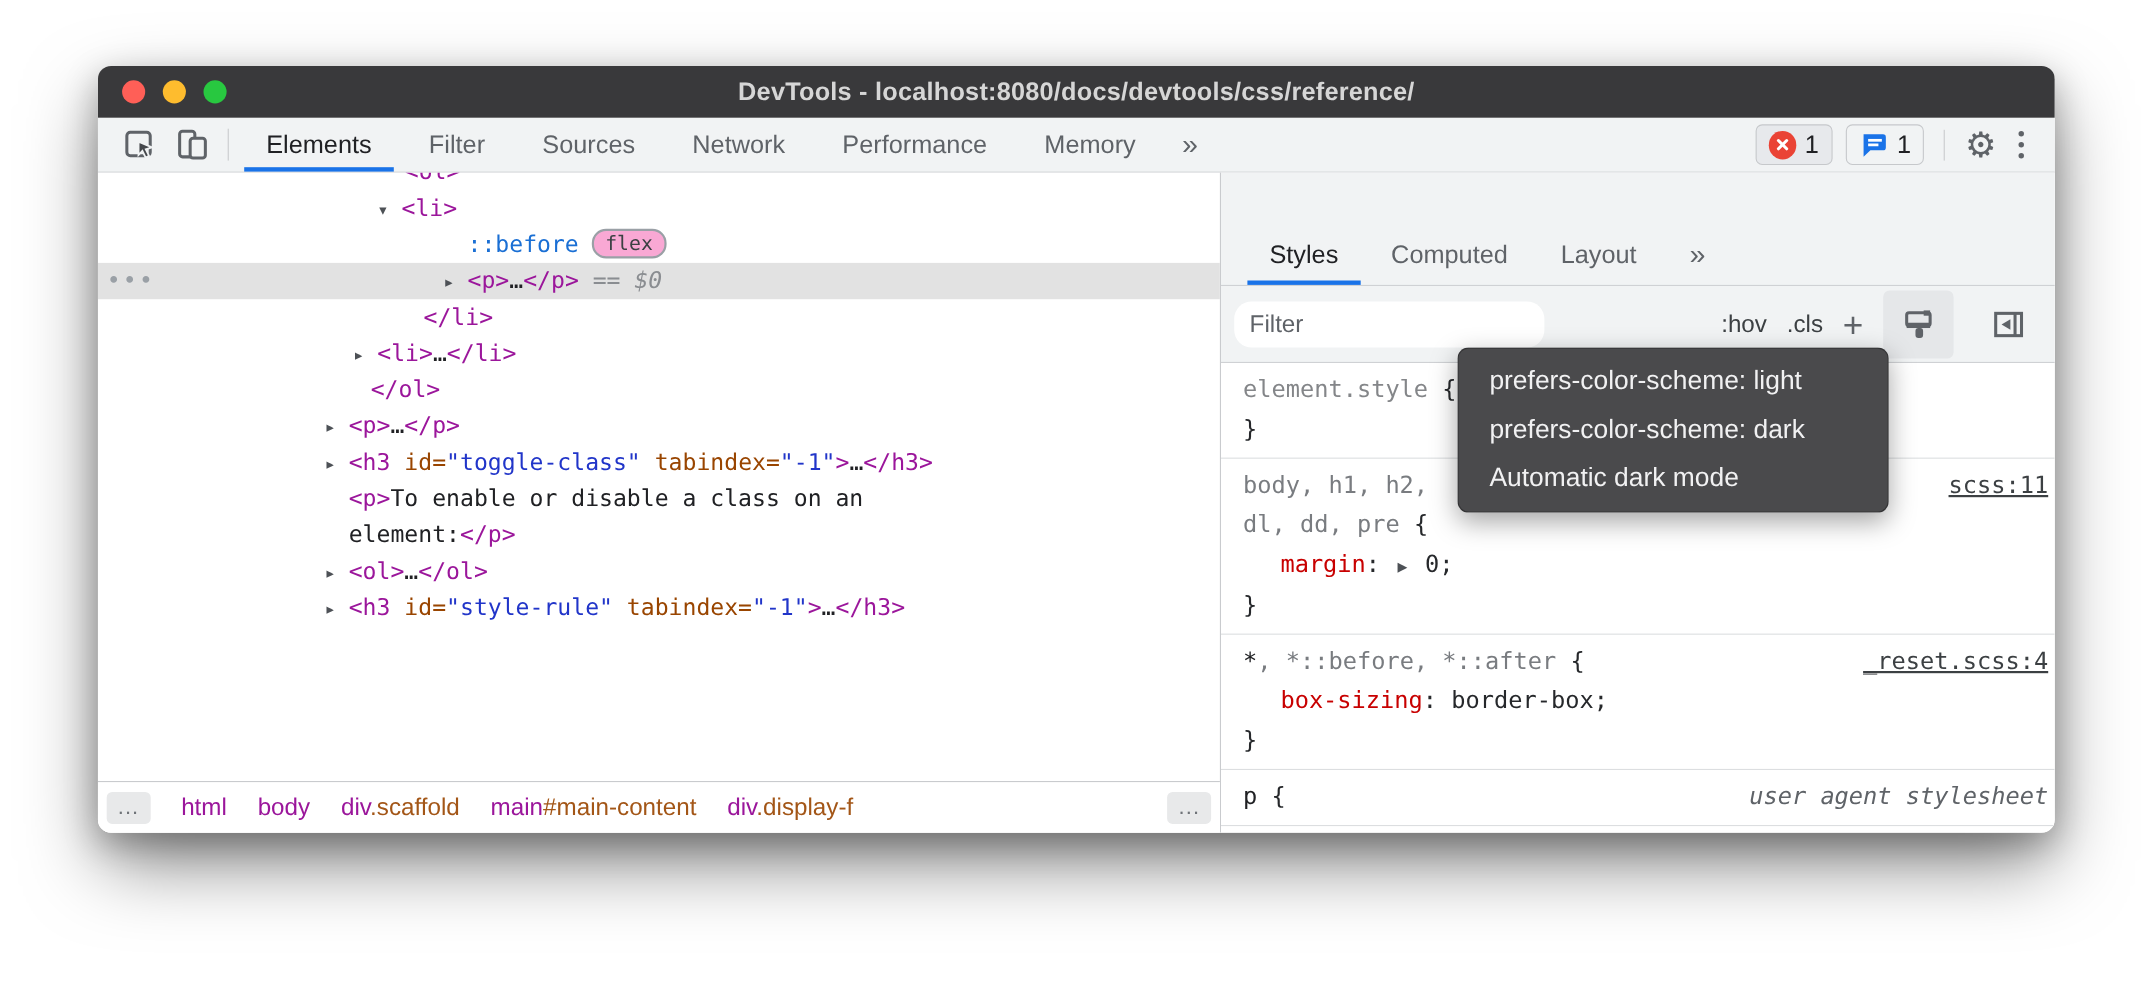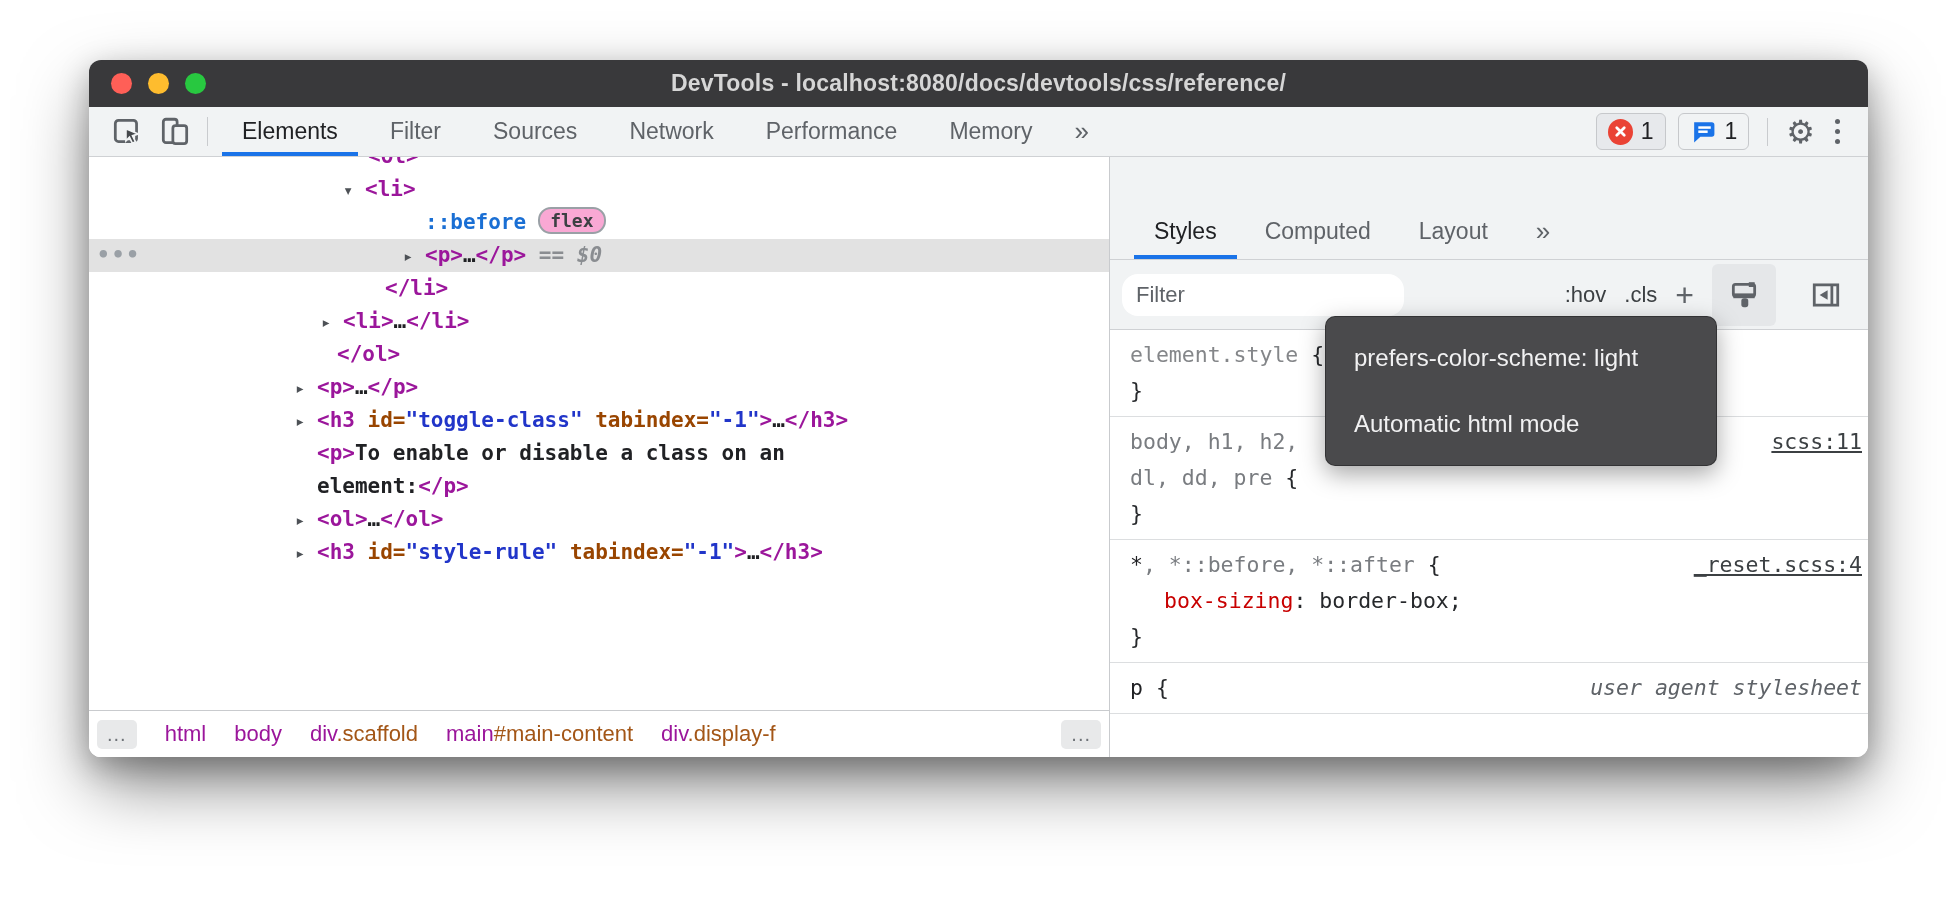--- a/index.html
+++ b/index.html
@@ -36,7 +36,7 @@
   
   .mainarea{flex:1;display:flex;min-height:0;}
   .leftcol{width:1021px;flex:0 0 1021px;border-right:1px solid #c9cbce;display:flex;flex-direction:column;min-height:0;background:#fff;}
-  .tree{flex:1;overflow:hidden;position:relative;font-family:"DejaVu Sans Mono","Liberation Mono",monospace;font-size:21px;font-weight:bold;}
+  .tree{flex:1;overflow:hidden;position:relative;font-family:"DejaVu Sans Mono","Liberation Mono",monospace;font-size:21px;}
   .trow{height:33px;line-height:33px;white-space:nowrap;position:relative;cursor:pointer;}
   .trow.clip{margin-top:-17px;}
   .trow.selected{background:#e2e2e2;}

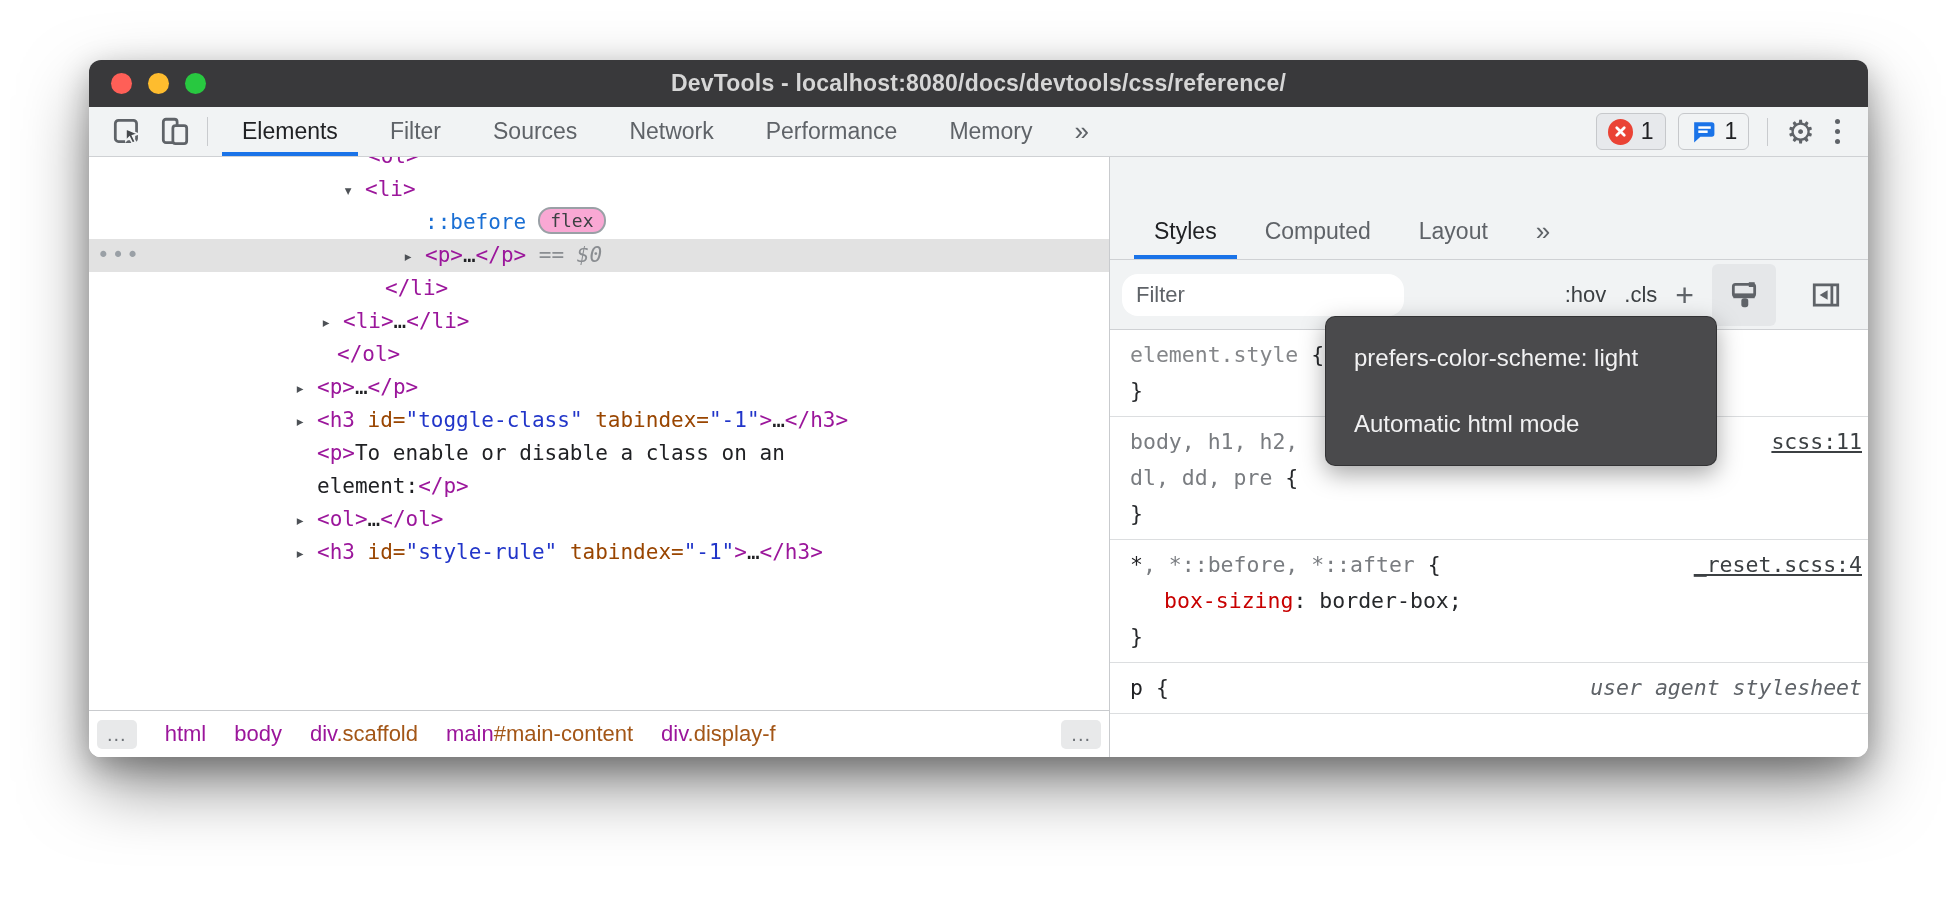--- a/index.html
+++ b/index.html
@@ -254,6 +254,7 @@
 
   <div class="dropdown" id="dropdown">
       <div class="dditem">prefers-color-scheme: light</div>
+      <div class="dditem">prefers-color-scheme: dark</div>
       <div class="dditem">Automatic html mode</div>
     </div>
 </div>

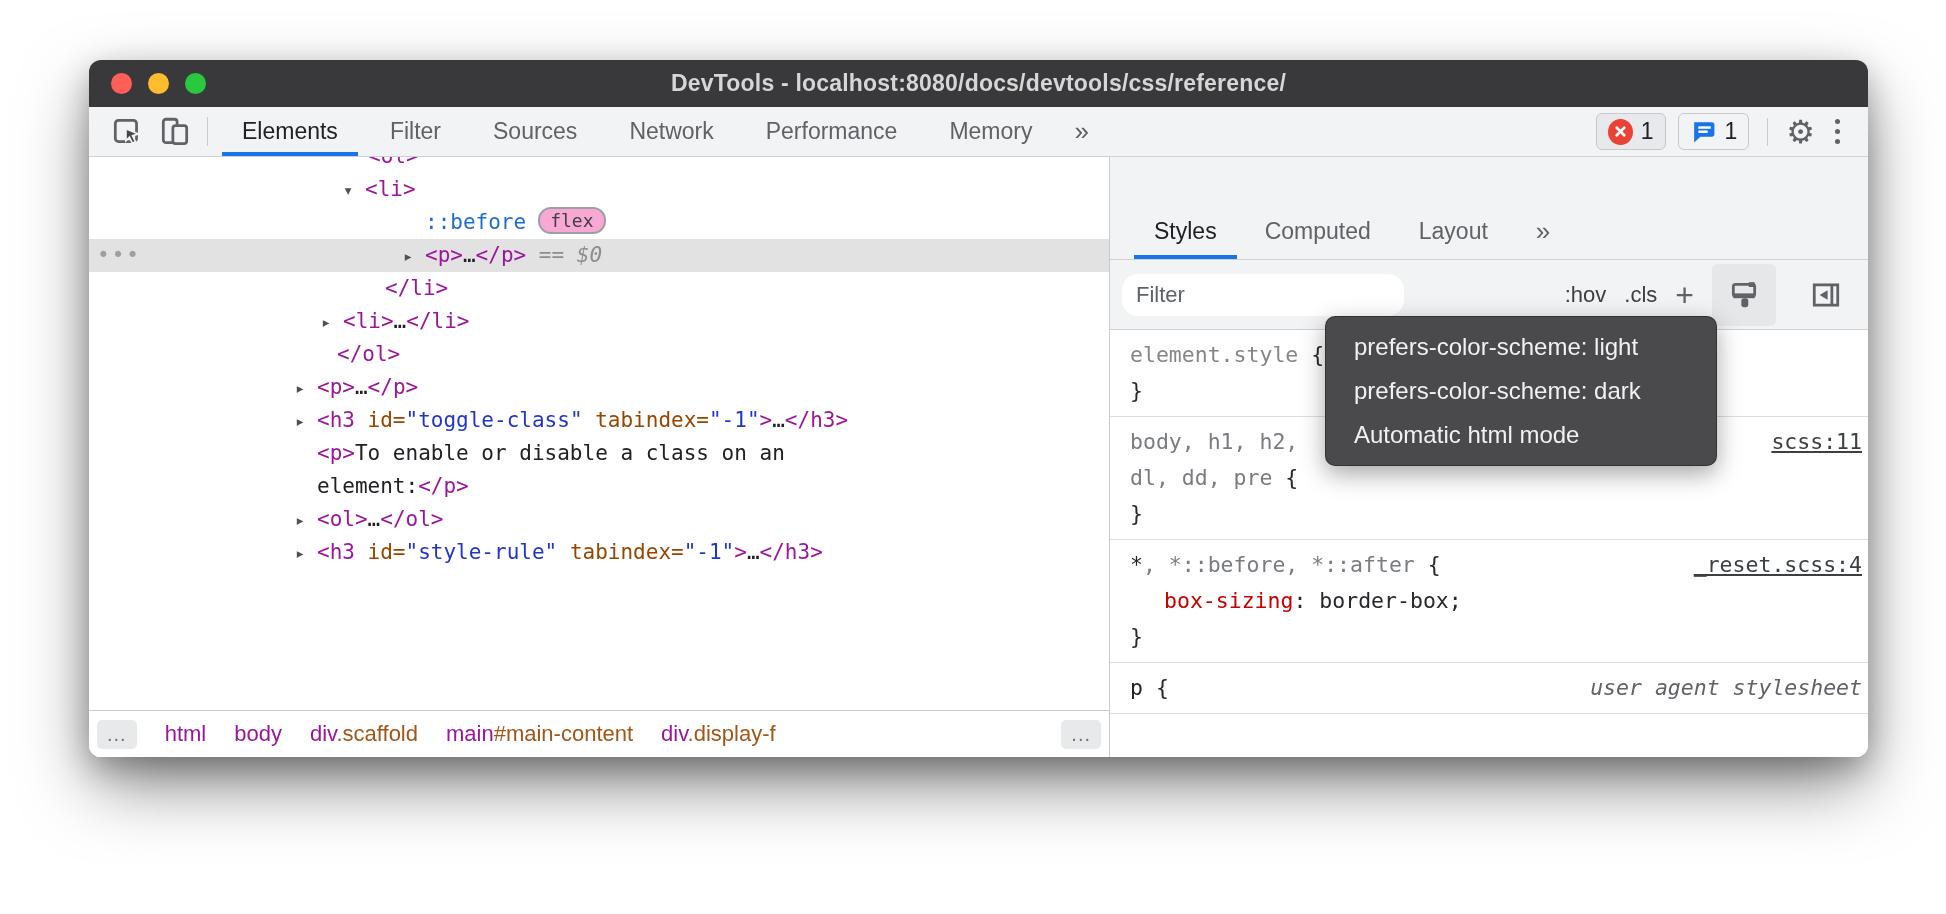--- a/index.html
+++ b/index.html
@@ -255,7 +255,7 @@
   <div class="dropdown" id="dropdown">
       <div class="dditem">prefers-color-scheme: light</div>
       <div class="dditem">prefers-color-scheme: dark</div>
-      <div class="dditem">Automatic html mode</div>
+      <div class="dditem">Automatic dark mode</div>
     </div>
 </div>
 

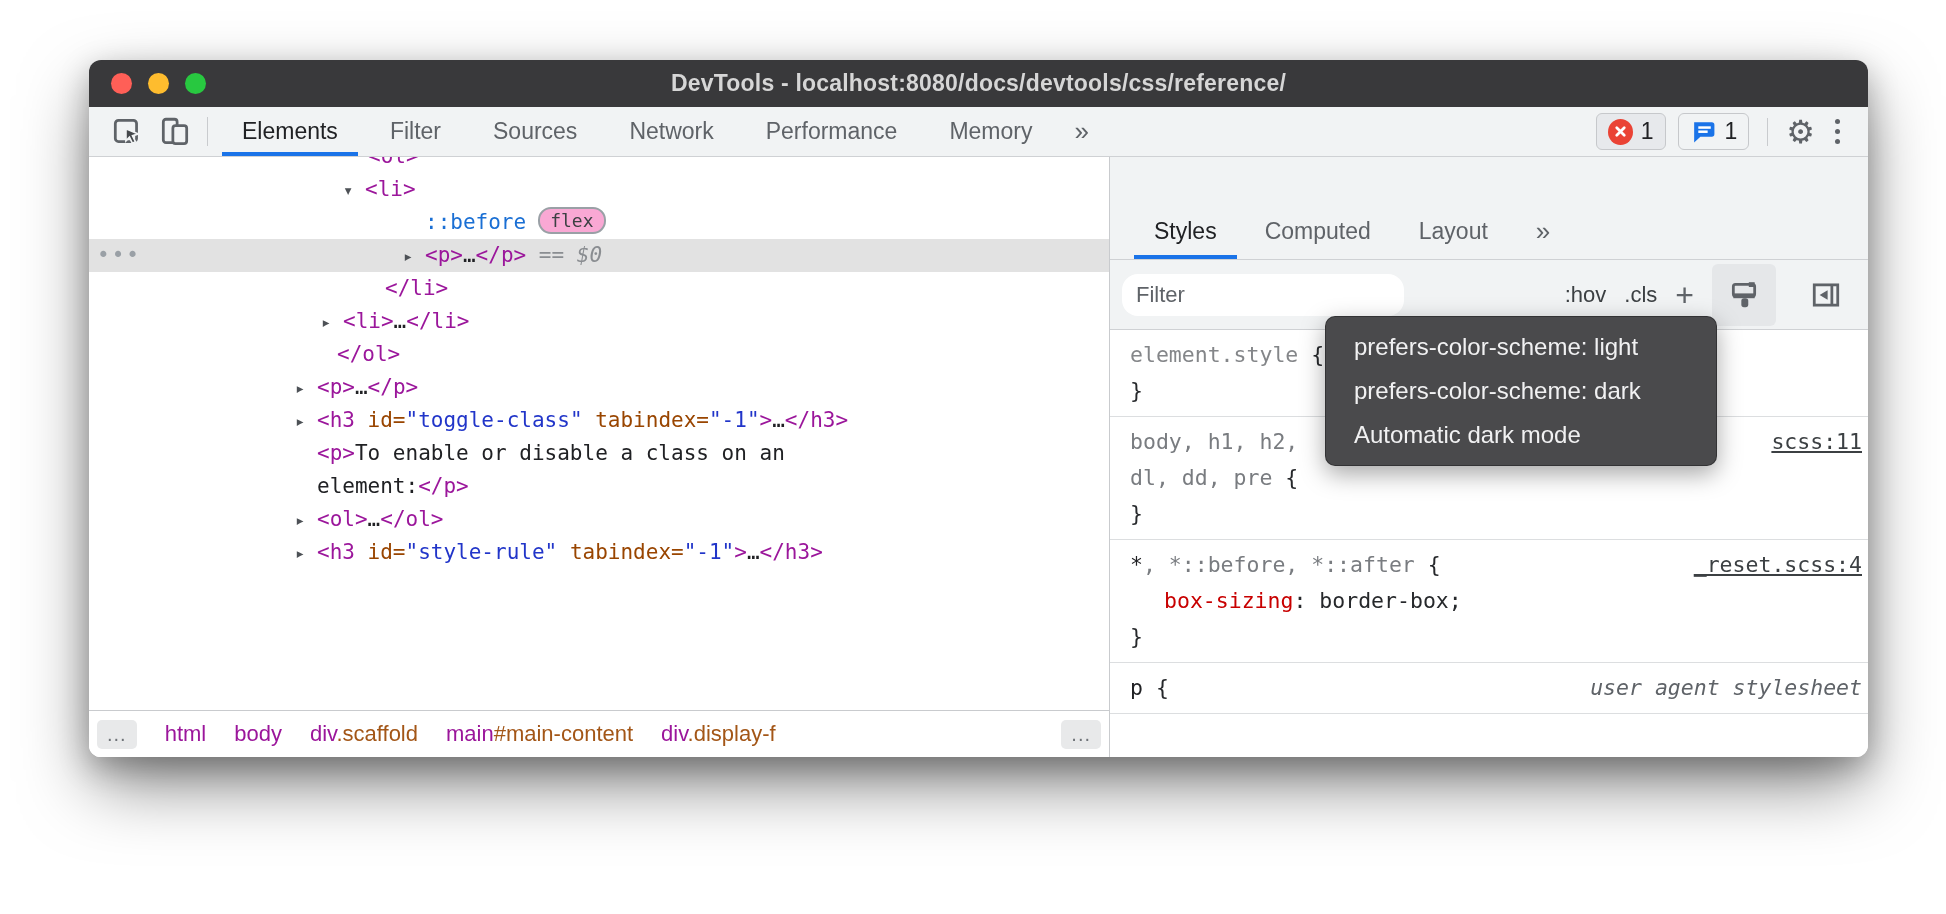--- a/index.html
+++ b/index.html
@@ -236,6 +236,7 @@
             <span class="rulelink">scss:11</span>
             <div class="cssline"><span class="t-selg">body, h1, h2,</span></div>
             <div class="cssline"><span class="t-selg">dl, dd, pre </span><span class="t-plain">{</span></div>
+            <div class="cssline ind"><span class="t-prop">margin</span><span class="t-plain">: </span><span class="t-tri">▶</span><span class="t-plain"> 0;</span></div>
             <div class="cssline"><span class="t-plain">}</span></div>
           </div>
           <div class="cssrule">

